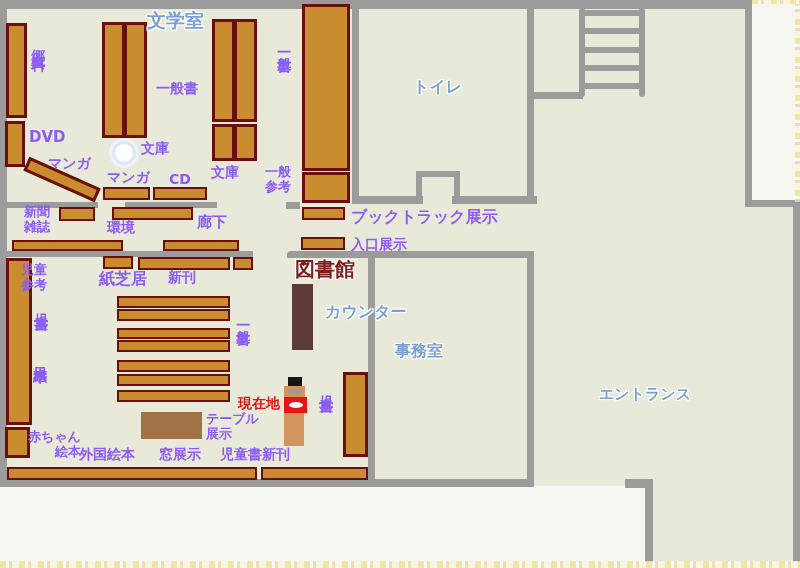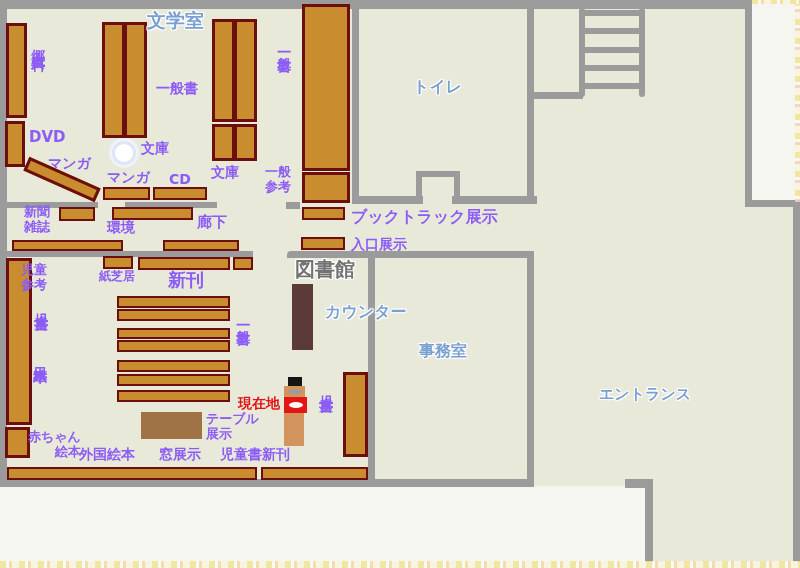--- a/index.html
+++ b/index.html
@@ -136,7 +136,7 @@
 雑誌</div>
   <div class="glabel z4" style="left:82px;top:220px;font-size:14px;margin-left:25px;">環境</div>
   <div class="glabel z4" style="left:197px;top:214px;font-size:15px;">廊下</div>
-  <div class="glabel z4" style="left:99px;top:270px;font-size:12px;text-align:center;">紙芝居</div>
+  <div class="glabel z4" style="left:99px;top:270px;font-size:16px;text-align:center;">紙芝居</div>
   <div class="glabel z4" style="left:168px;top:270px;font-size:18px;">新刊</div>
   <div class="glabel two-line z4" style="left:21px;top:263px;">児童
 参考</div>

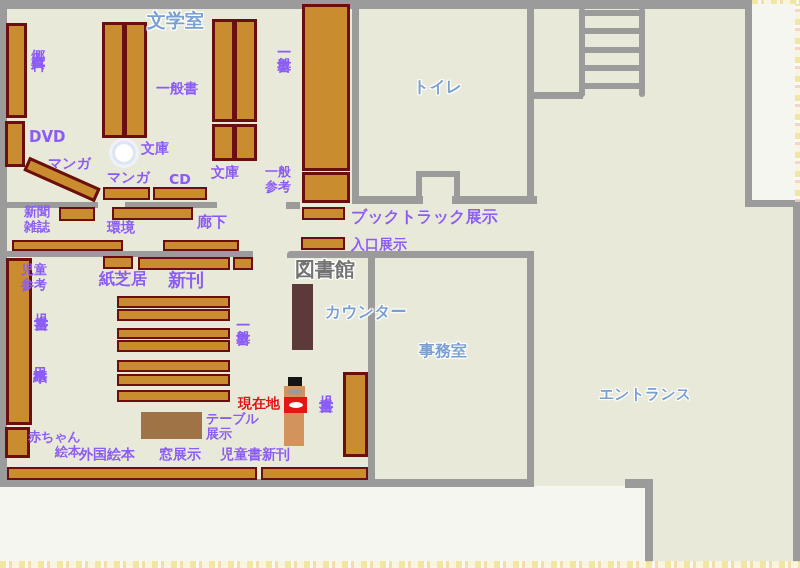--- a/index.html
+++ b/index.html
@@ -137,7 +137,7 @@
   <div class="glabel z4" style="left:82px;top:220px;font-size:14px;margin-left:25px;">環境</div>
   <div class="glabel z4" style="left:197px;top:214px;font-size:15px;">廊下</div>
   <div class="glabel z4" style="left:99px;top:270px;font-size:16px;text-align:center;">紙芝居</div>
-  <div class="glabel z4" style="left:168px;top:270px;font-size:18px;">新刊</div>
+  <div class="glabel z4" style="left:168px;top:270px;font-size:14px;">新刊</div>
   <div class="glabel two-line z4" style="left:21px;top:263px;">児童
 参考</div>
   <div class="glabel vert z4" style="left:33px;top:302px;font-size:14px;letter-spacing:2px;">児童書</div>

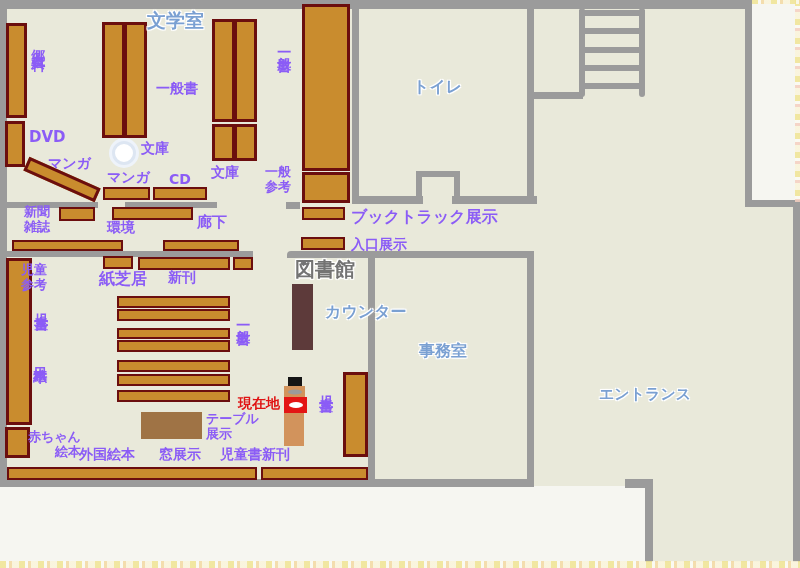--- a/index.html
+++ b/index.html
@@ -156,7 +156,7 @@
 
   <div class="blabel" style="left:147px;top:8px;font-size:19px;">文学室</div>
   <div class="blabel" style="left:413px;top:77px;font-size:16px;">トイレ</div>
-  <div class="blabel" style="left:295px;top:256px;font-size:20px;color:#737373;">図書館</div>
+  <div class="blabel" style="left:295px;top:256px;font-size:20px;color:#7f1d1d;">図書館</div>
   <div class="blabel" style="left:325px;top:302px;font-size:16px;">カウンター</div>
   <div class="blabel" style="left:419px;top:341px;font-size:16px;">事務室</div>
   <div class="blabel" style="left:599px;top:385px;">エントランス</div>

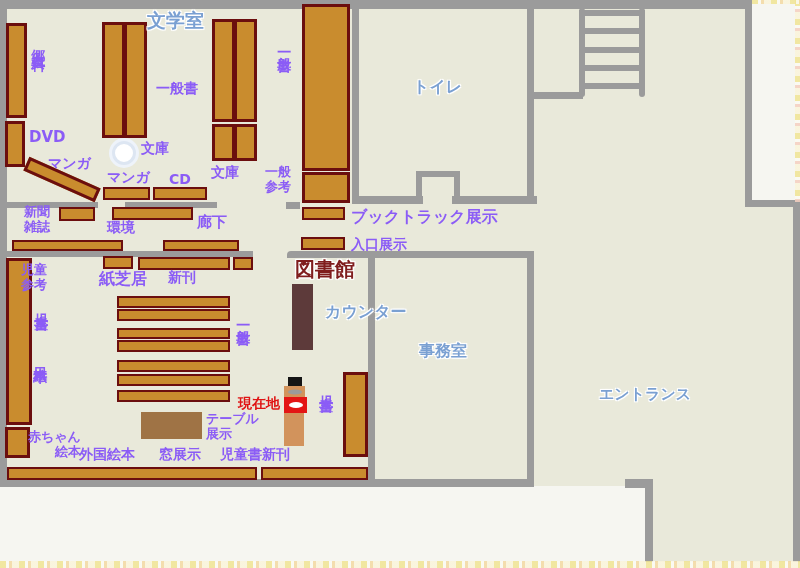--- a/index.html
+++ b/index.html
@@ -158,7 +158,7 @@
   <div class="blabel" style="left:413px;top:77px;font-size:16px;">トイレ</div>
   <div class="blabel" style="left:295px;top:256px;font-size:20px;color:#7f1d1d;">図書館</div>
   <div class="blabel" style="left:325px;top:302px;font-size:16px;">カウンター</div>
-  <div class="blabel" style="left:419px;top:341px;font-size:16px;">事務室</div>
+  <div class="blabel" style="left:395px;top:341px;font-size:16px;">事務室</div>
   <div class="blabel" style="left:599px;top:385px;">エントランス</div>
 
   <div class="edge h" style="left:0;bottom:0;width:800px;height:7px;"></div>

